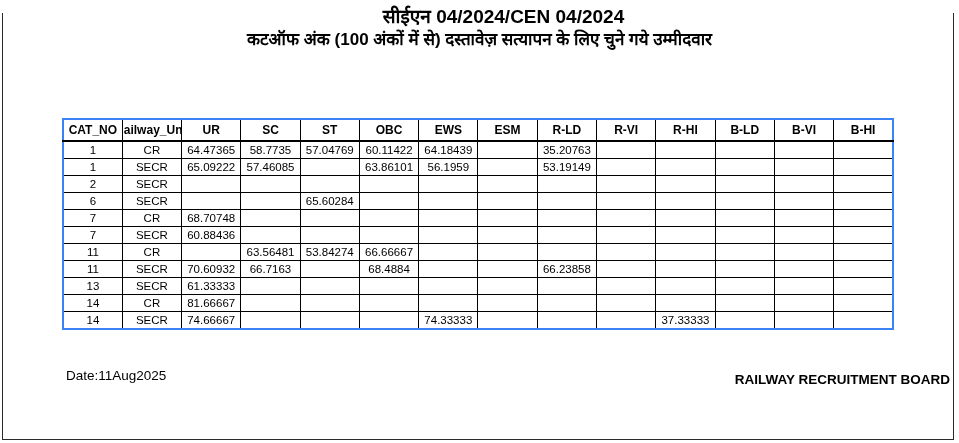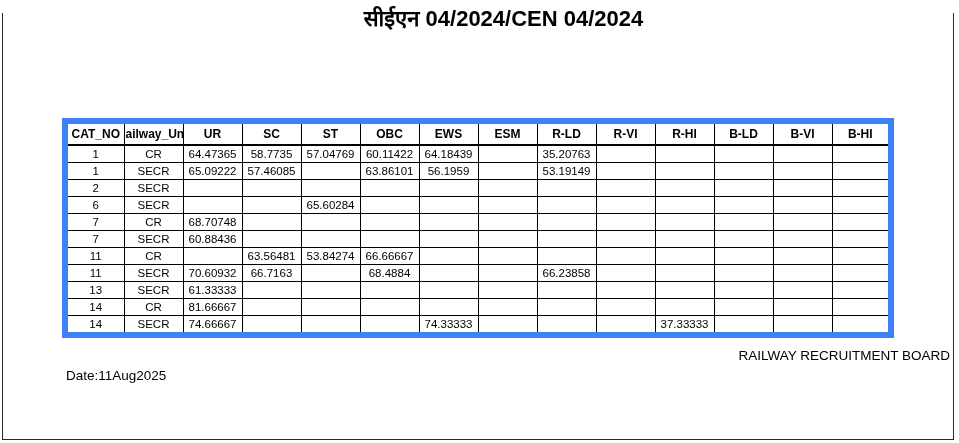--- a/index.html
+++ b/index.html
@@ -36,7 +36,7 @@
     font-weight: bold;
     line-height: 1.35;
   }
-  .title-l1 { font-size: 22px; height: 25px; padding-left: 48px; }
+  .title-l1 { font-size: 19px; height: 25px; padding-left: 48px; }
   .title-l2 { font-size: 15px; height: 23px; }
   .title-l3 { font-size: 17px; height: 26px; }
   .title-l4 { font-size: 14.5px; height: 22px; letter-spacing: -0.2px; }

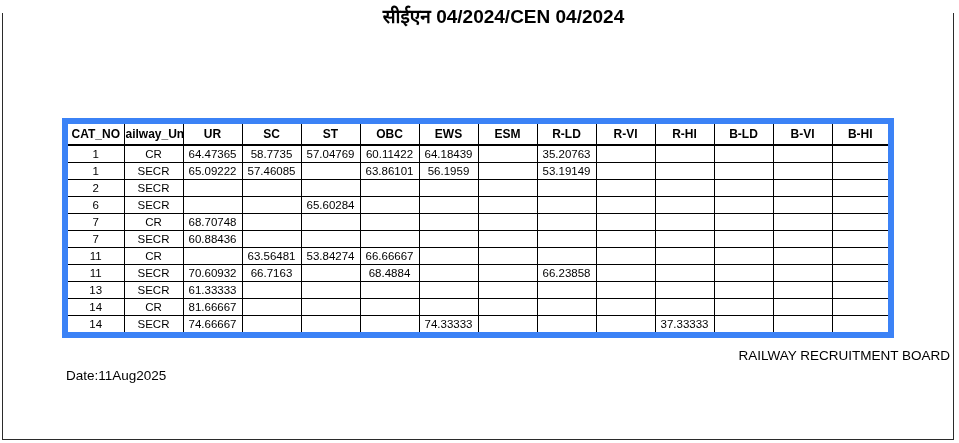--- a/index.html
+++ b/index.html
@@ -91,6 +91,7 @@
 
   <div class="titles">
     <div class="title-l1">सीईएन 04/2024/CEN 04/2024</div>
+    <div class="title-l3">कटऑफ अंक (100 अंकों में से) दस्तावेज़ सत्यापन के लिए चुने गये उम्मीदवार</div>
   </div>
 
   <table class="cutoff">

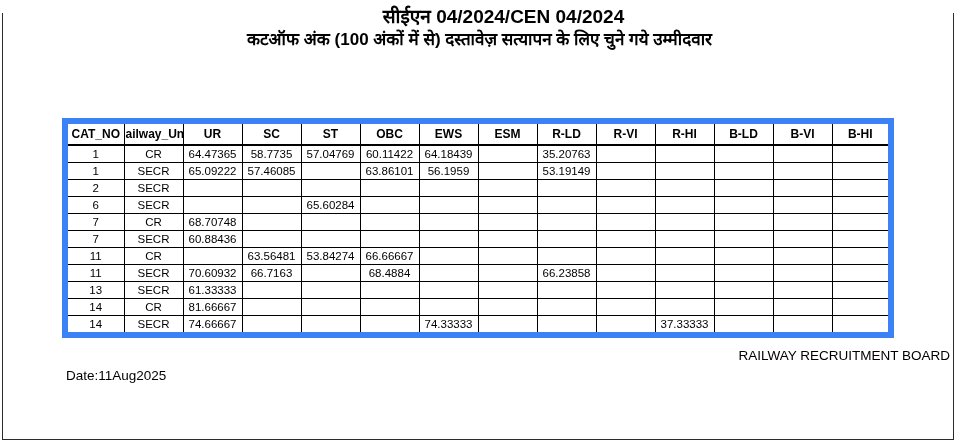--- a/index.html
+++ b/index.html
@@ -47,7 +47,7 @@
     width: 832px;
     border-collapse: collapse;
     table-layout: fixed;
-    border: 6px solid #3b82f6;
+    border: 2px solid #3b82f6;
   }
   table.cutoff th, table.cutoff td {
     border: 1.5px solid #000;

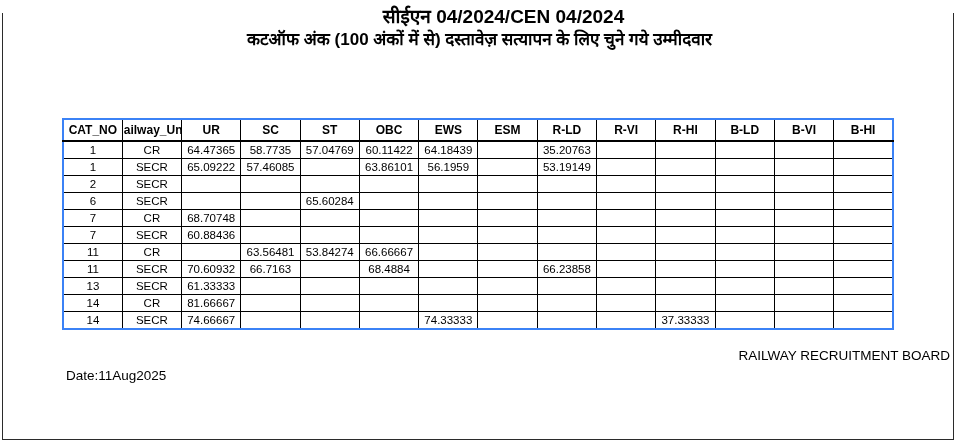--- a/index.html
+++ b/index.html
@@ -78,9 +78,9 @@
   .footer-board {
     position: absolute;
     right: 9px;
-    top: 348px;
+    top: 372px;
     font-size: 13.5px;
-    font-weight: normal;
+    font-weight: bold;
   }
 </style>
 </head>

